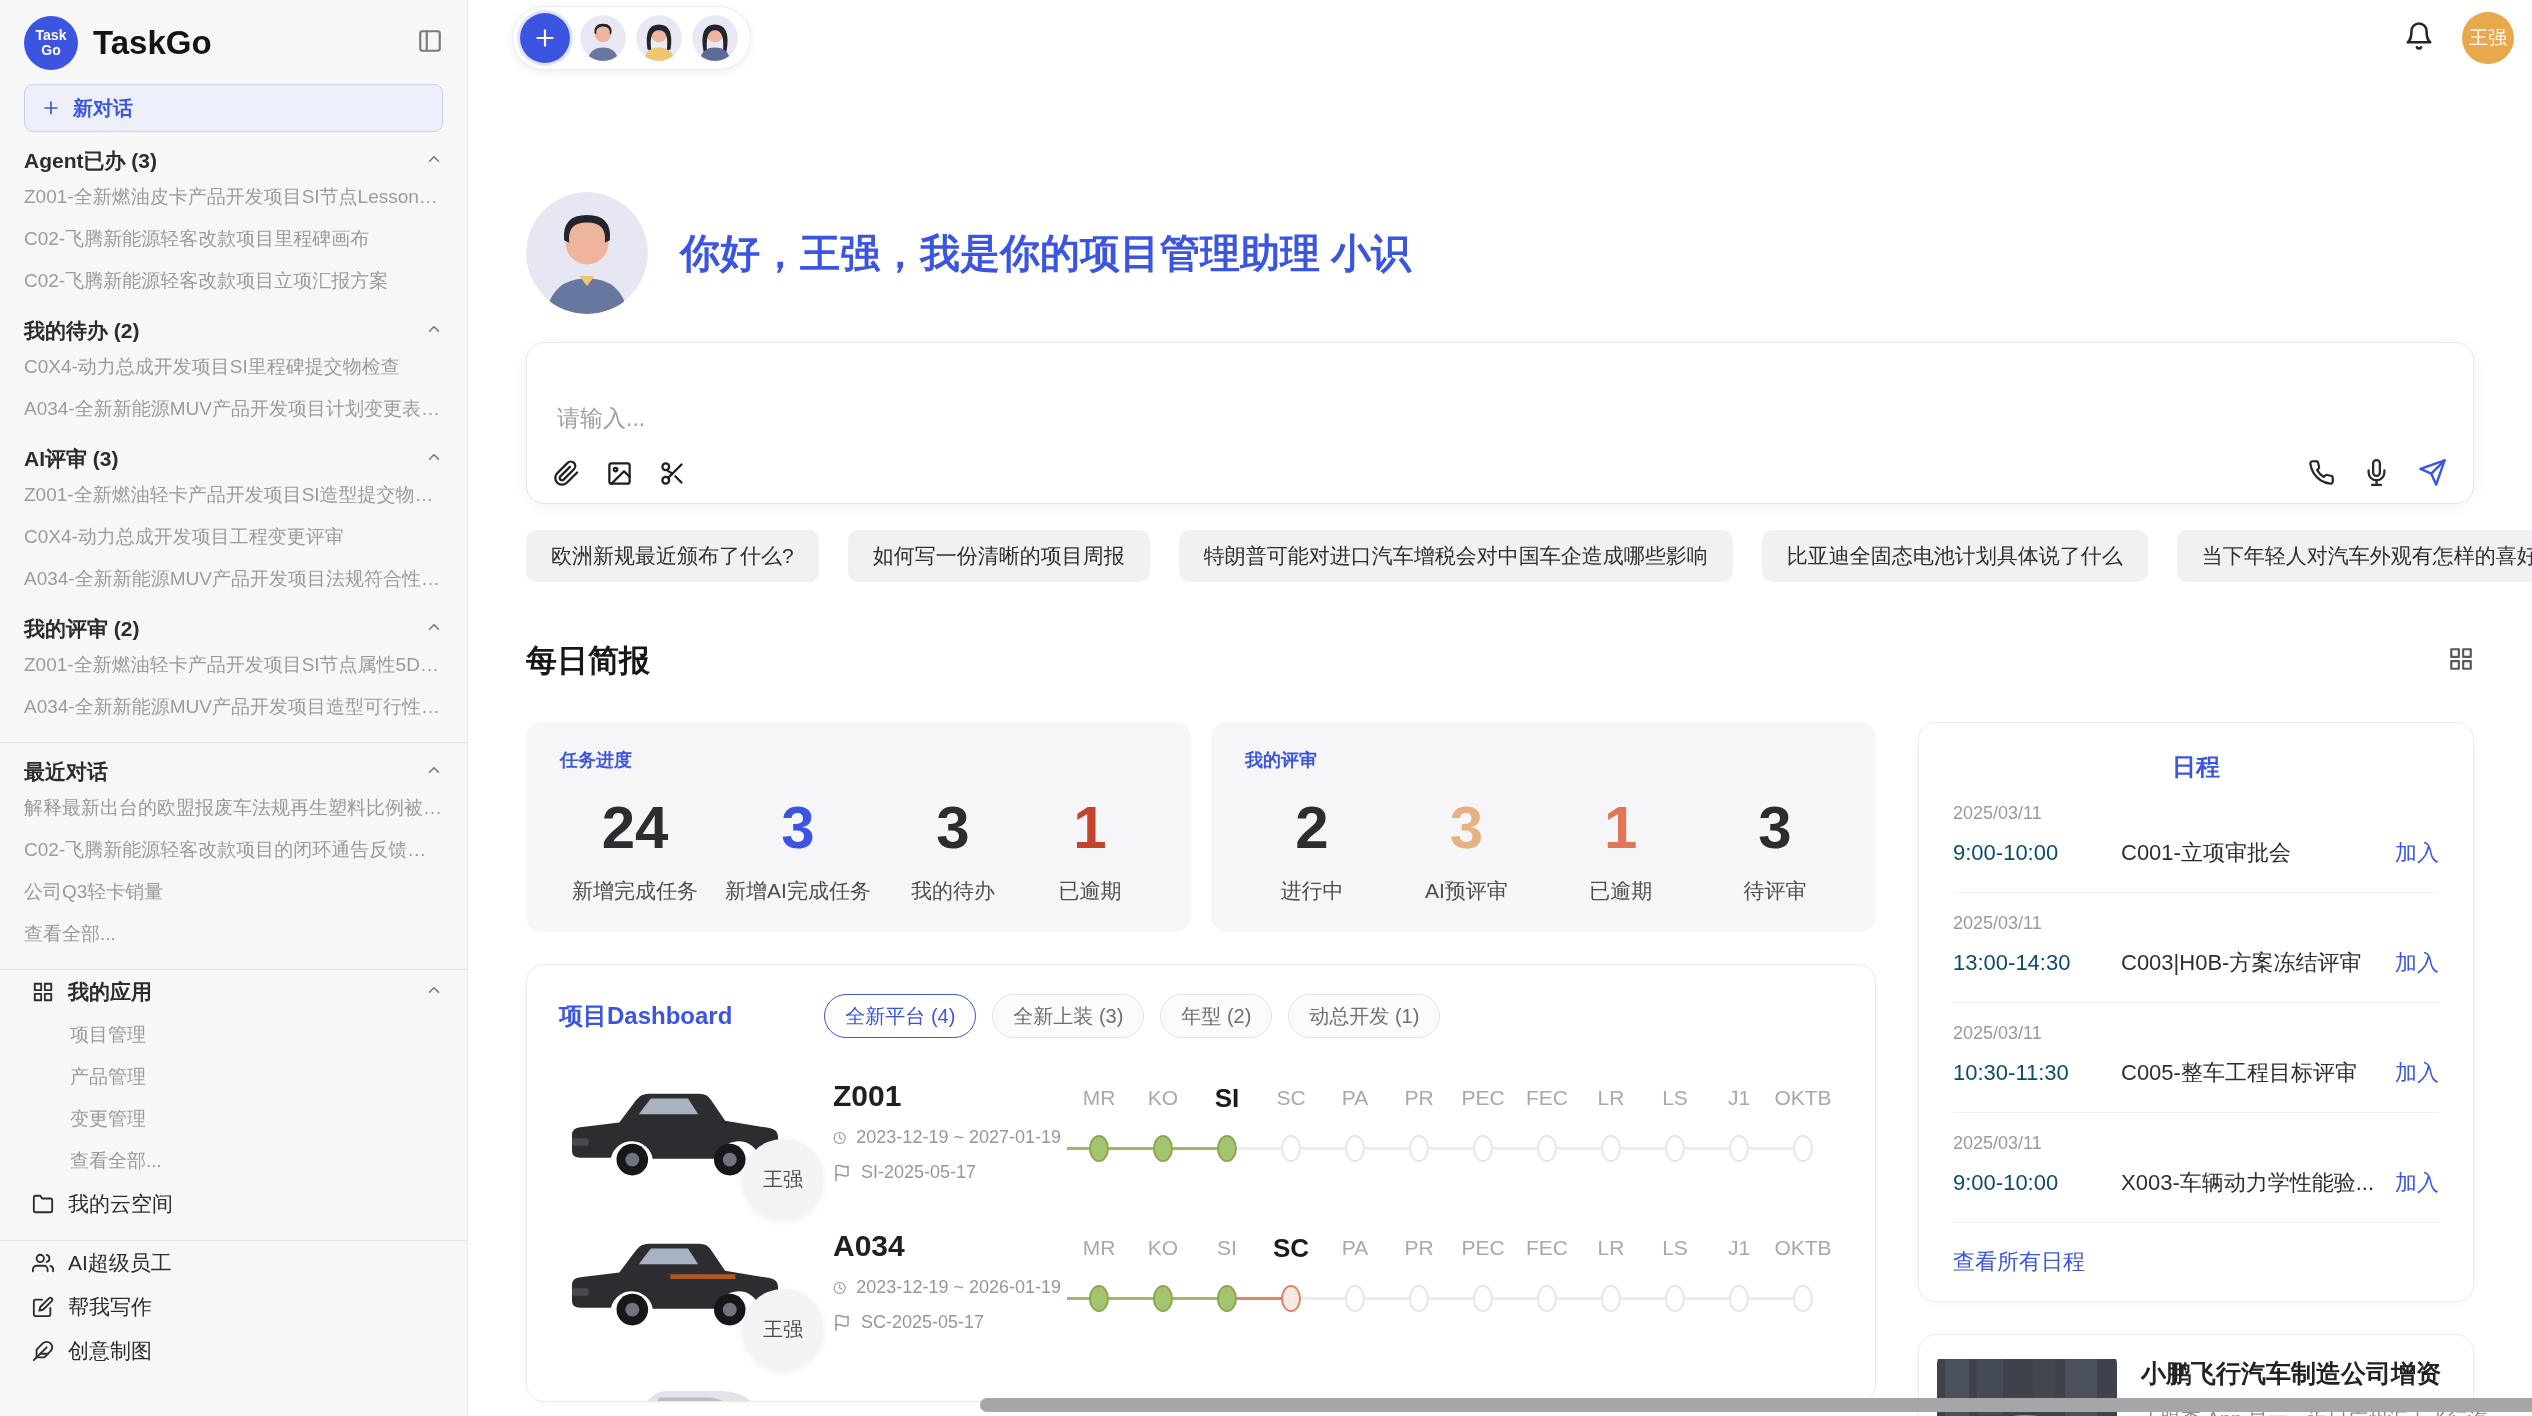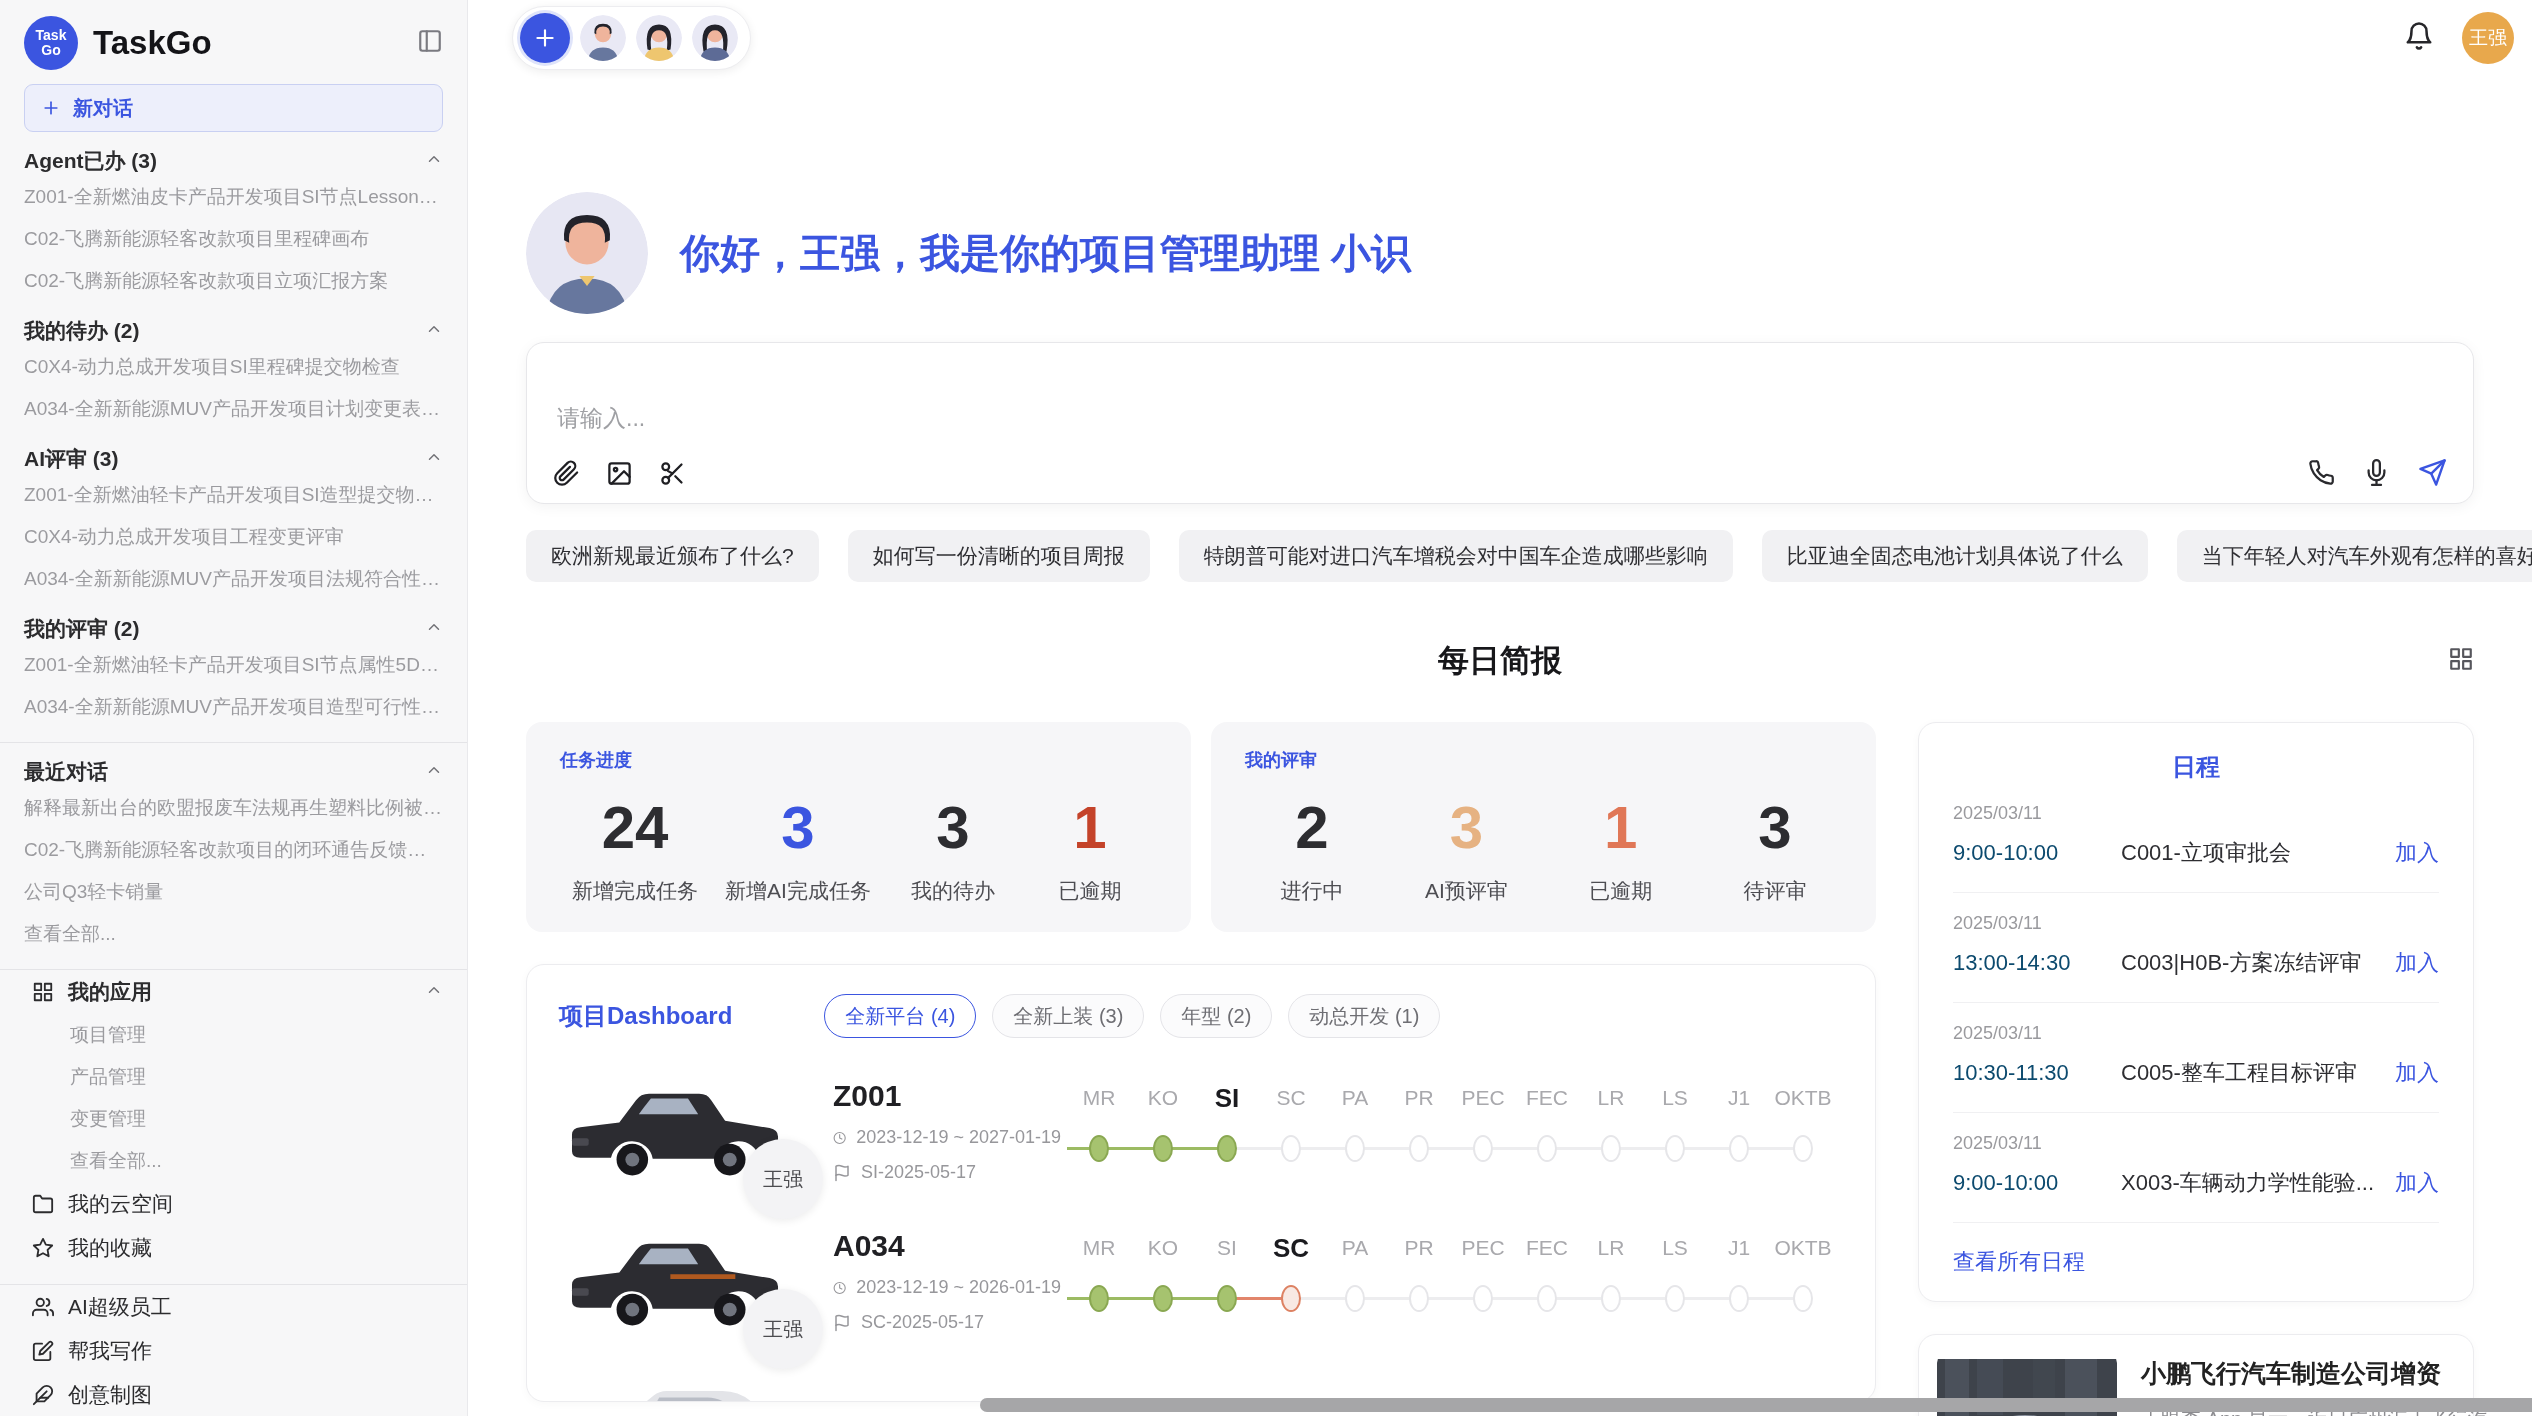--- a/index.html
+++ b/index.html
@@ -59,7 +59,7 @@
   .chip{height:52px;background:#f1f1f3;border-radius:10px;display:flex;align-items:center;padding:0 25px;
         font-size:21px;color:#2f2f33;white-space:nowrap;cursor:pointer}
 
-  .brief-head{position:relative;margin-top:58px;text-align:center;height:44px}
+  .brief-head{position:relative;margin-top:58px;text-align:left;height:44px}
   .brief-title{font-size:31px;font-weight:700;color:#17171a}
   .brief-grid{position:absolute;right:0;top:6px;color:#56565c;cursor:pointer}
 

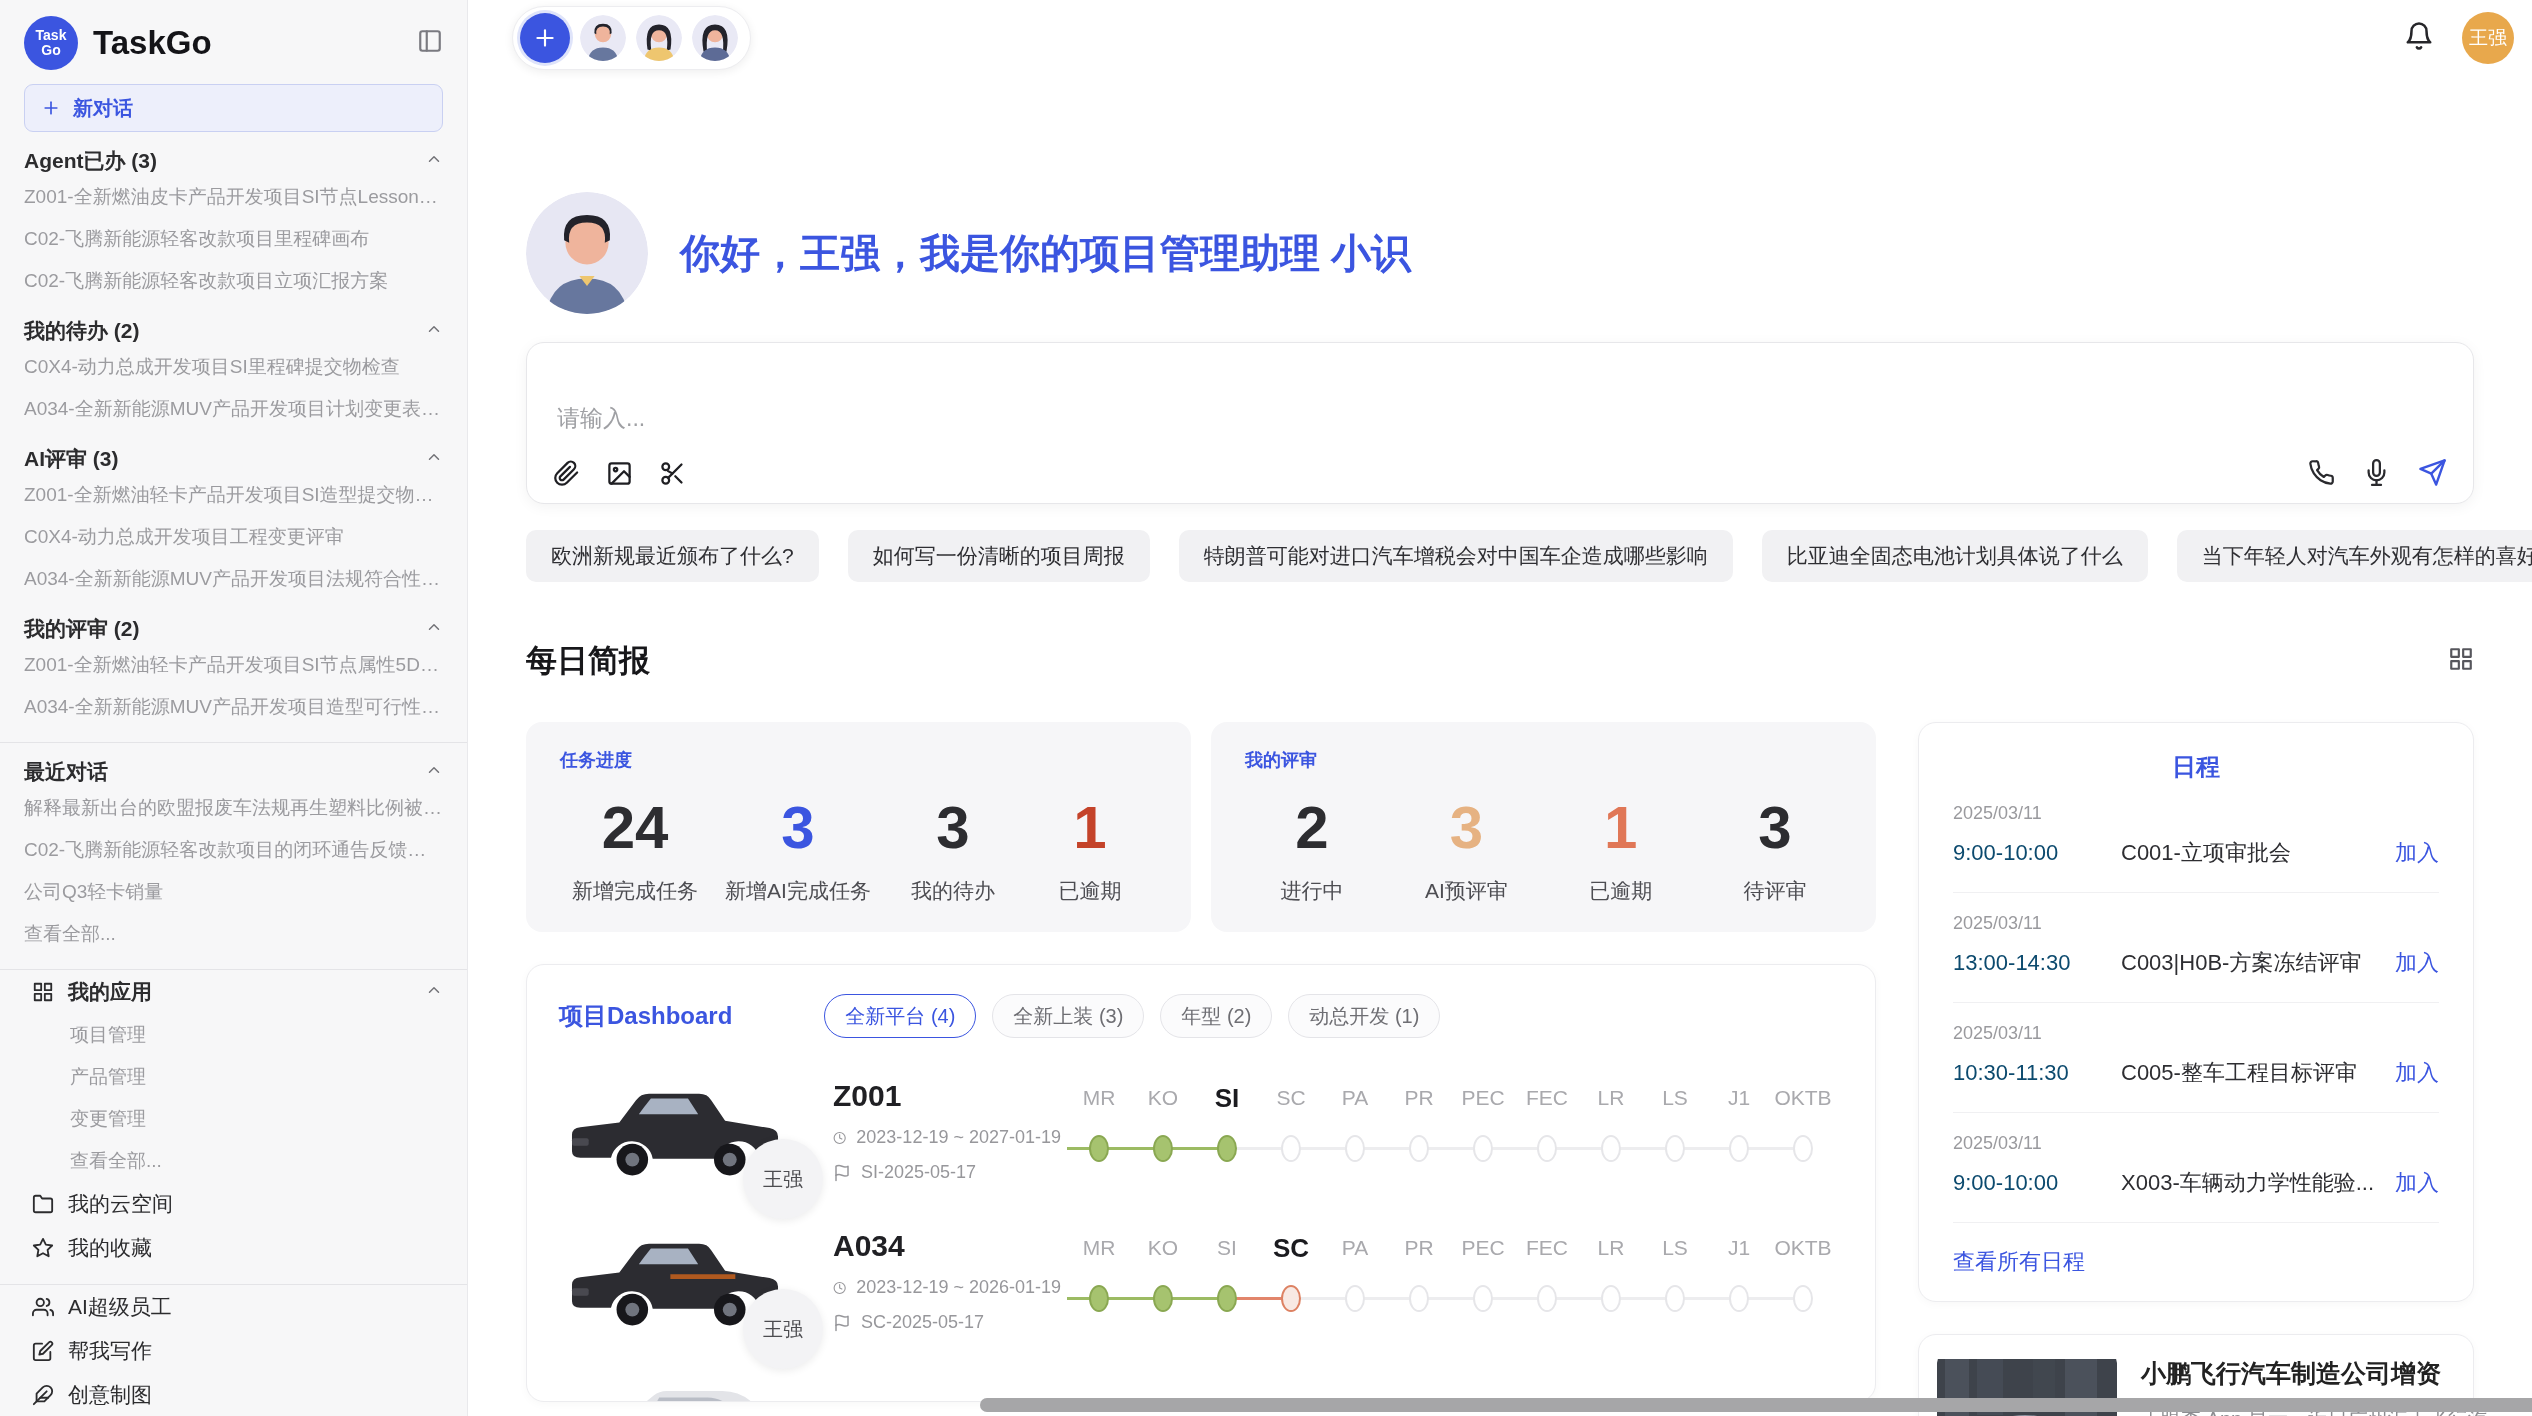--- a/index.html
+++ b/index.html
@@ -247,12 +247,6 @@
         <path d="M22 19a2 2 0 0 1-2 2H4a2 2 0 0 1-2-2V5a2 2 0 0 1 2-2h5l2 3h9a2 2 0 0 1 2 2z"></path>
       </svg>
     <span>我的云空间</span>
-  </div>
-  <div class="side-link">
-    <svg class="ic" width="22" height="22" viewBox="0 0 24 24">
-        <polygon points="12 2 15.09 8.26 22 9.27 17 14.14 18.18 21.02 12 17.77 5.82 21.02 7 14.14 2 9.27 8.91 8.26 12 2"></polygon>
-      </svg>
-    <span>我的收藏</span>
   </div>
 
   <div class="divider"></div>

